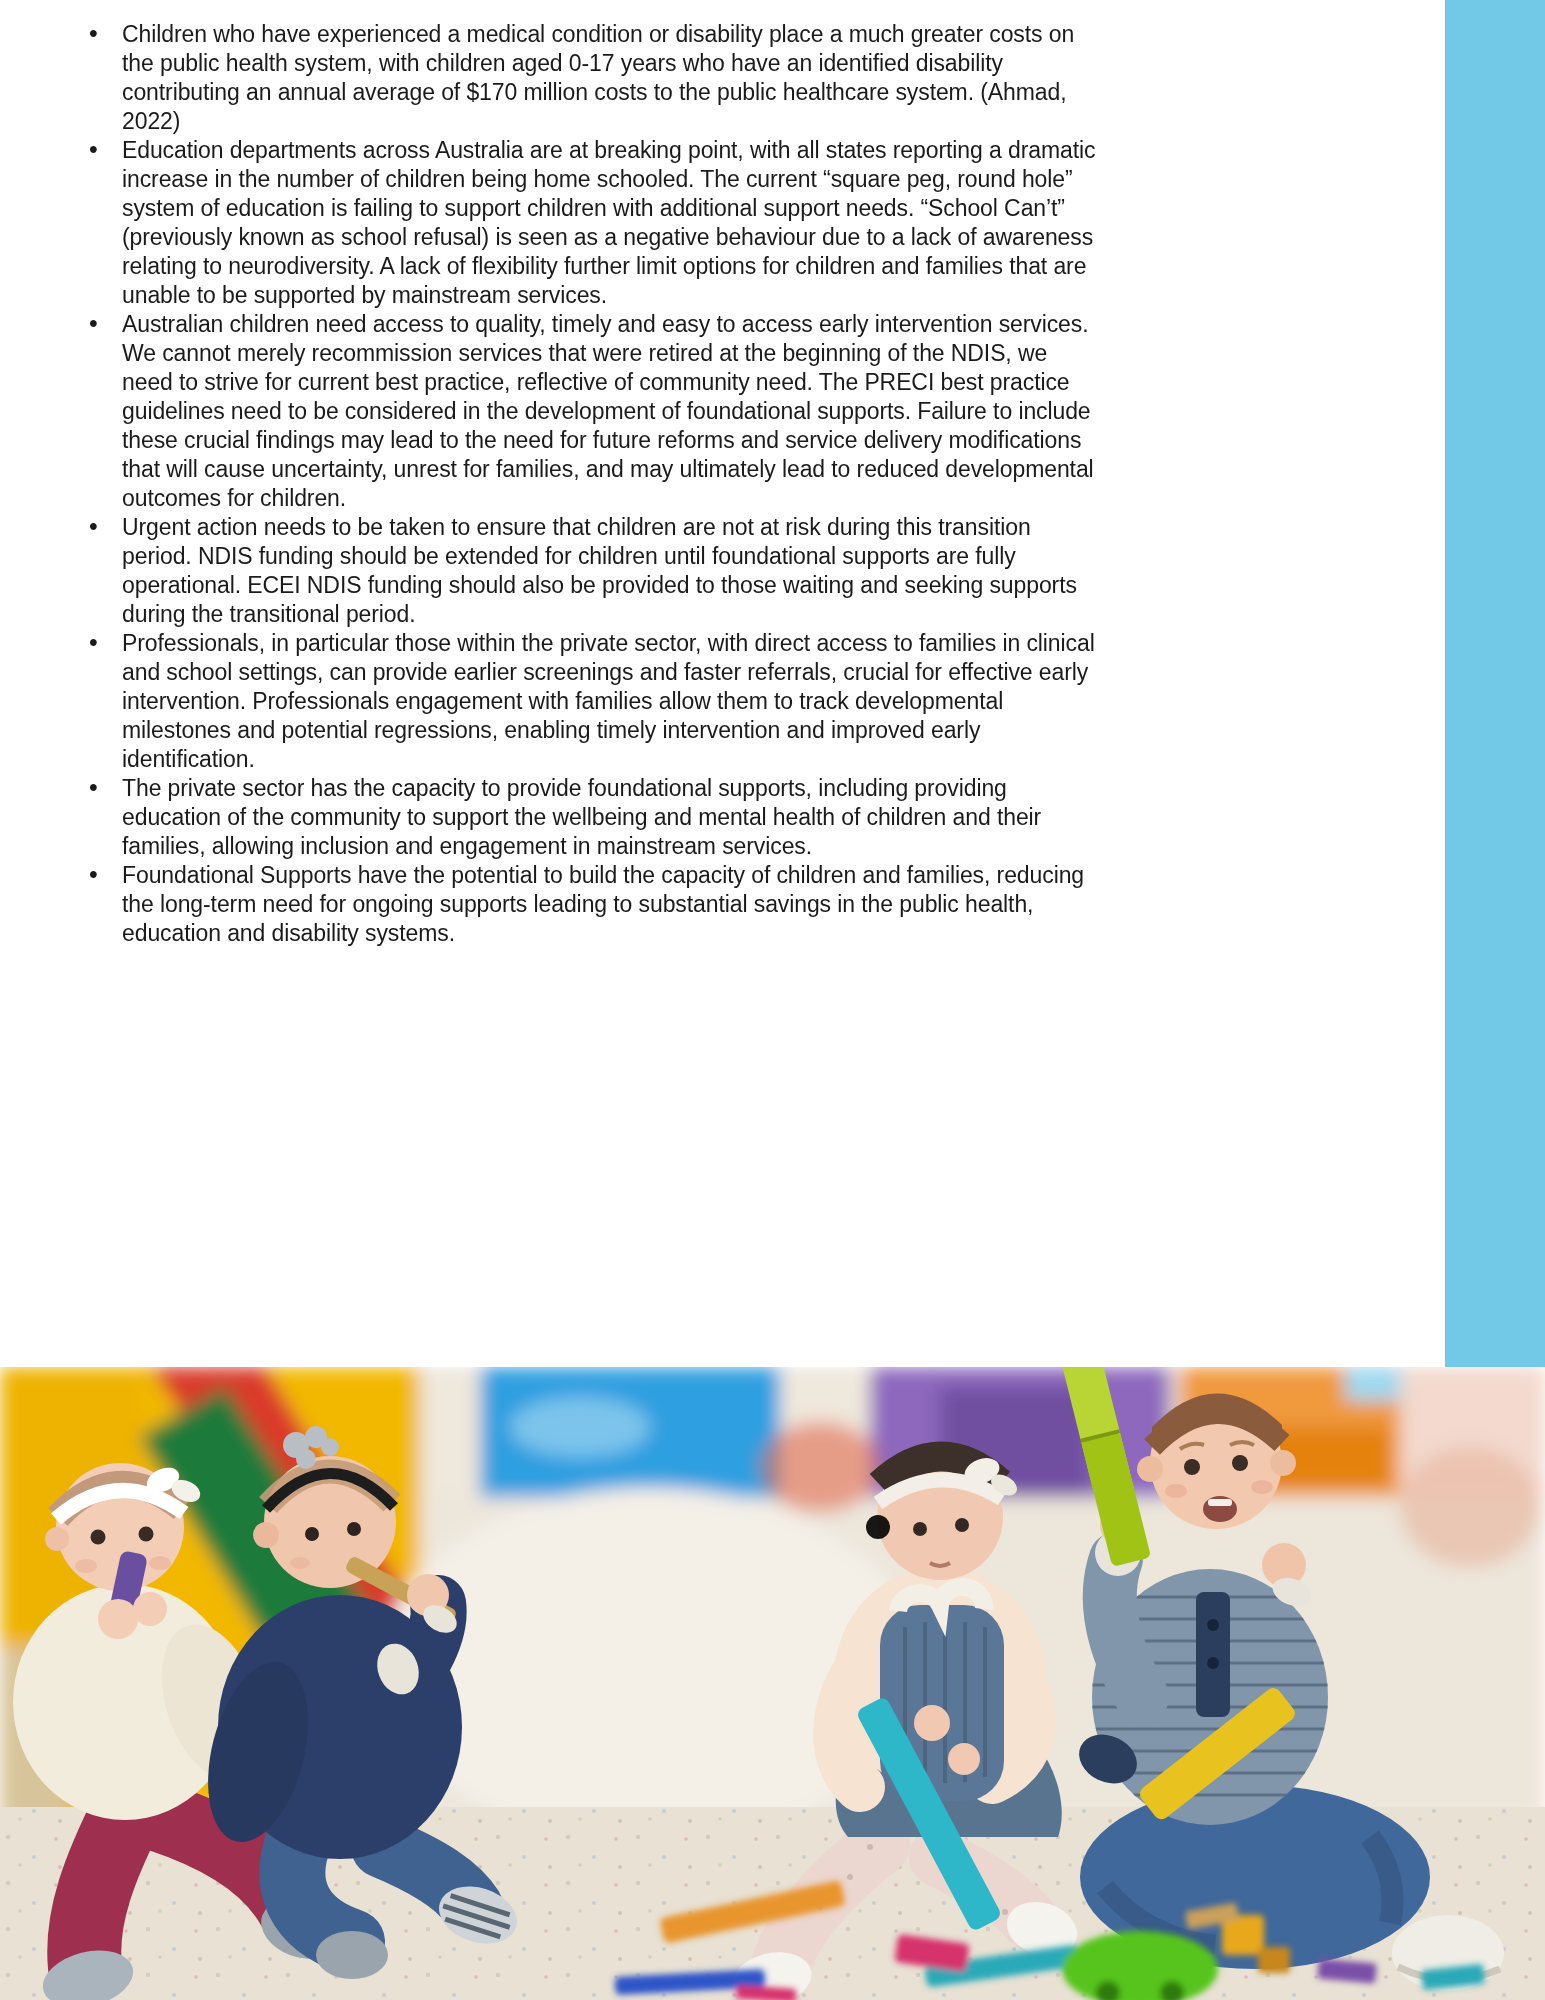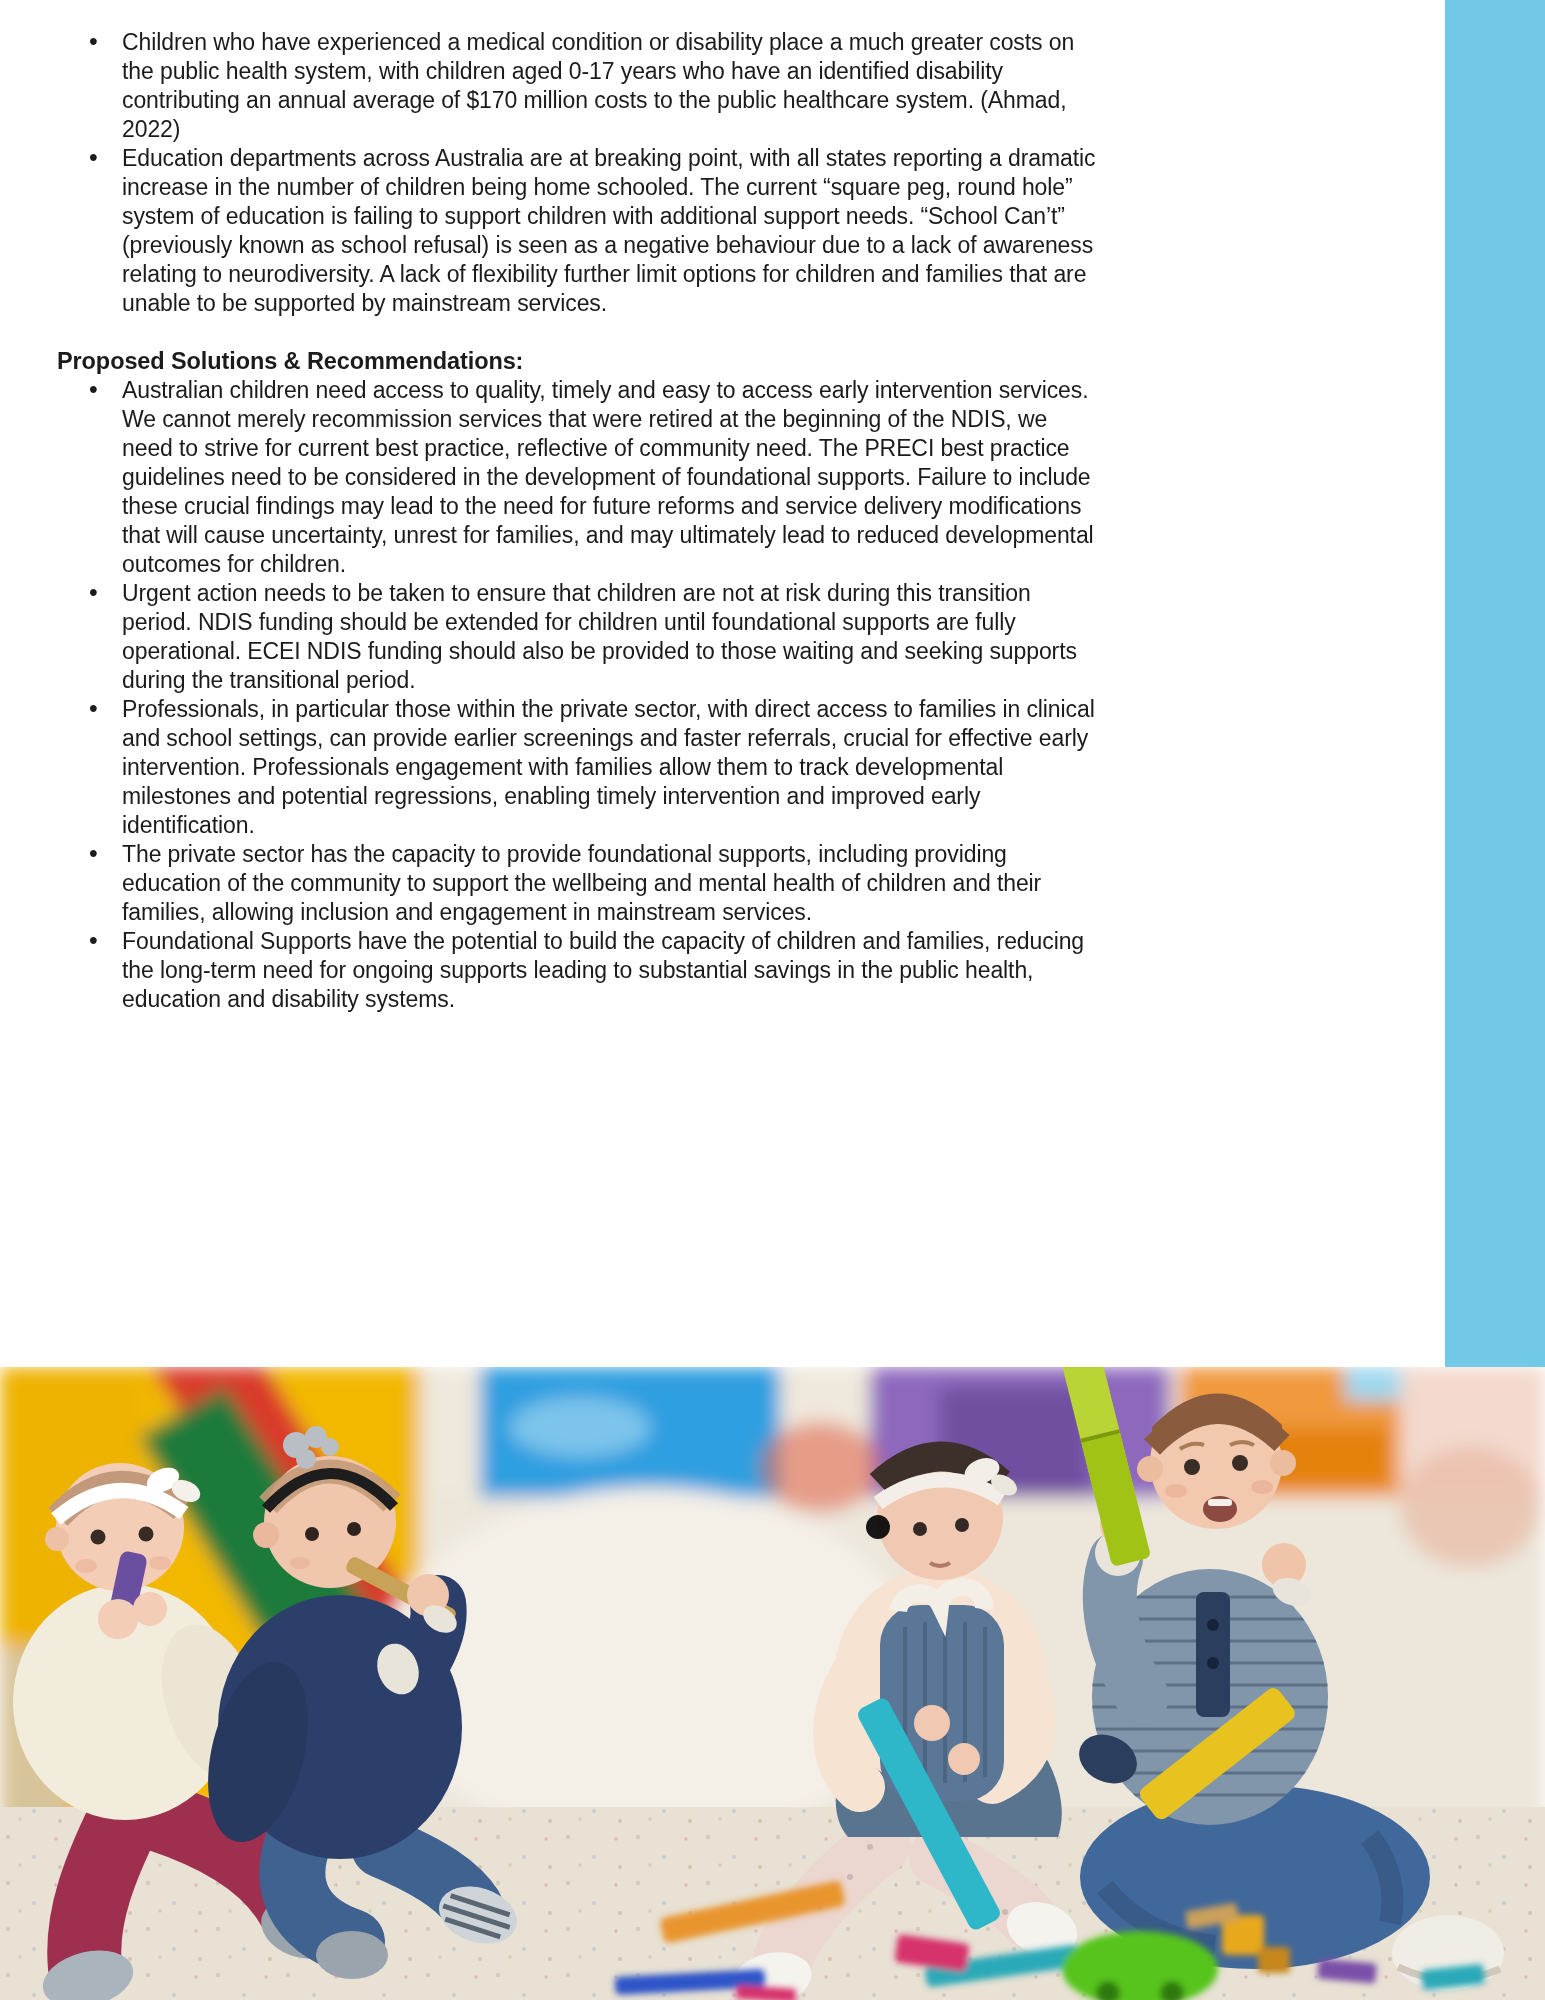--- a/index.html
+++ b/index.html
@@ -13,7 +13,7 @@
     background:var(--stripe-color,#71c9e7);
   }
   .content {
-    position:absolute; left:57px; top:28px; width:1045px;
+    position:absolute; left:57px; top:20px; width:1045px;
     color:var(--text-color,#1b1b1b);
     font-size:23px; line-height:29px; letter-spacing:-0.1px;
   }

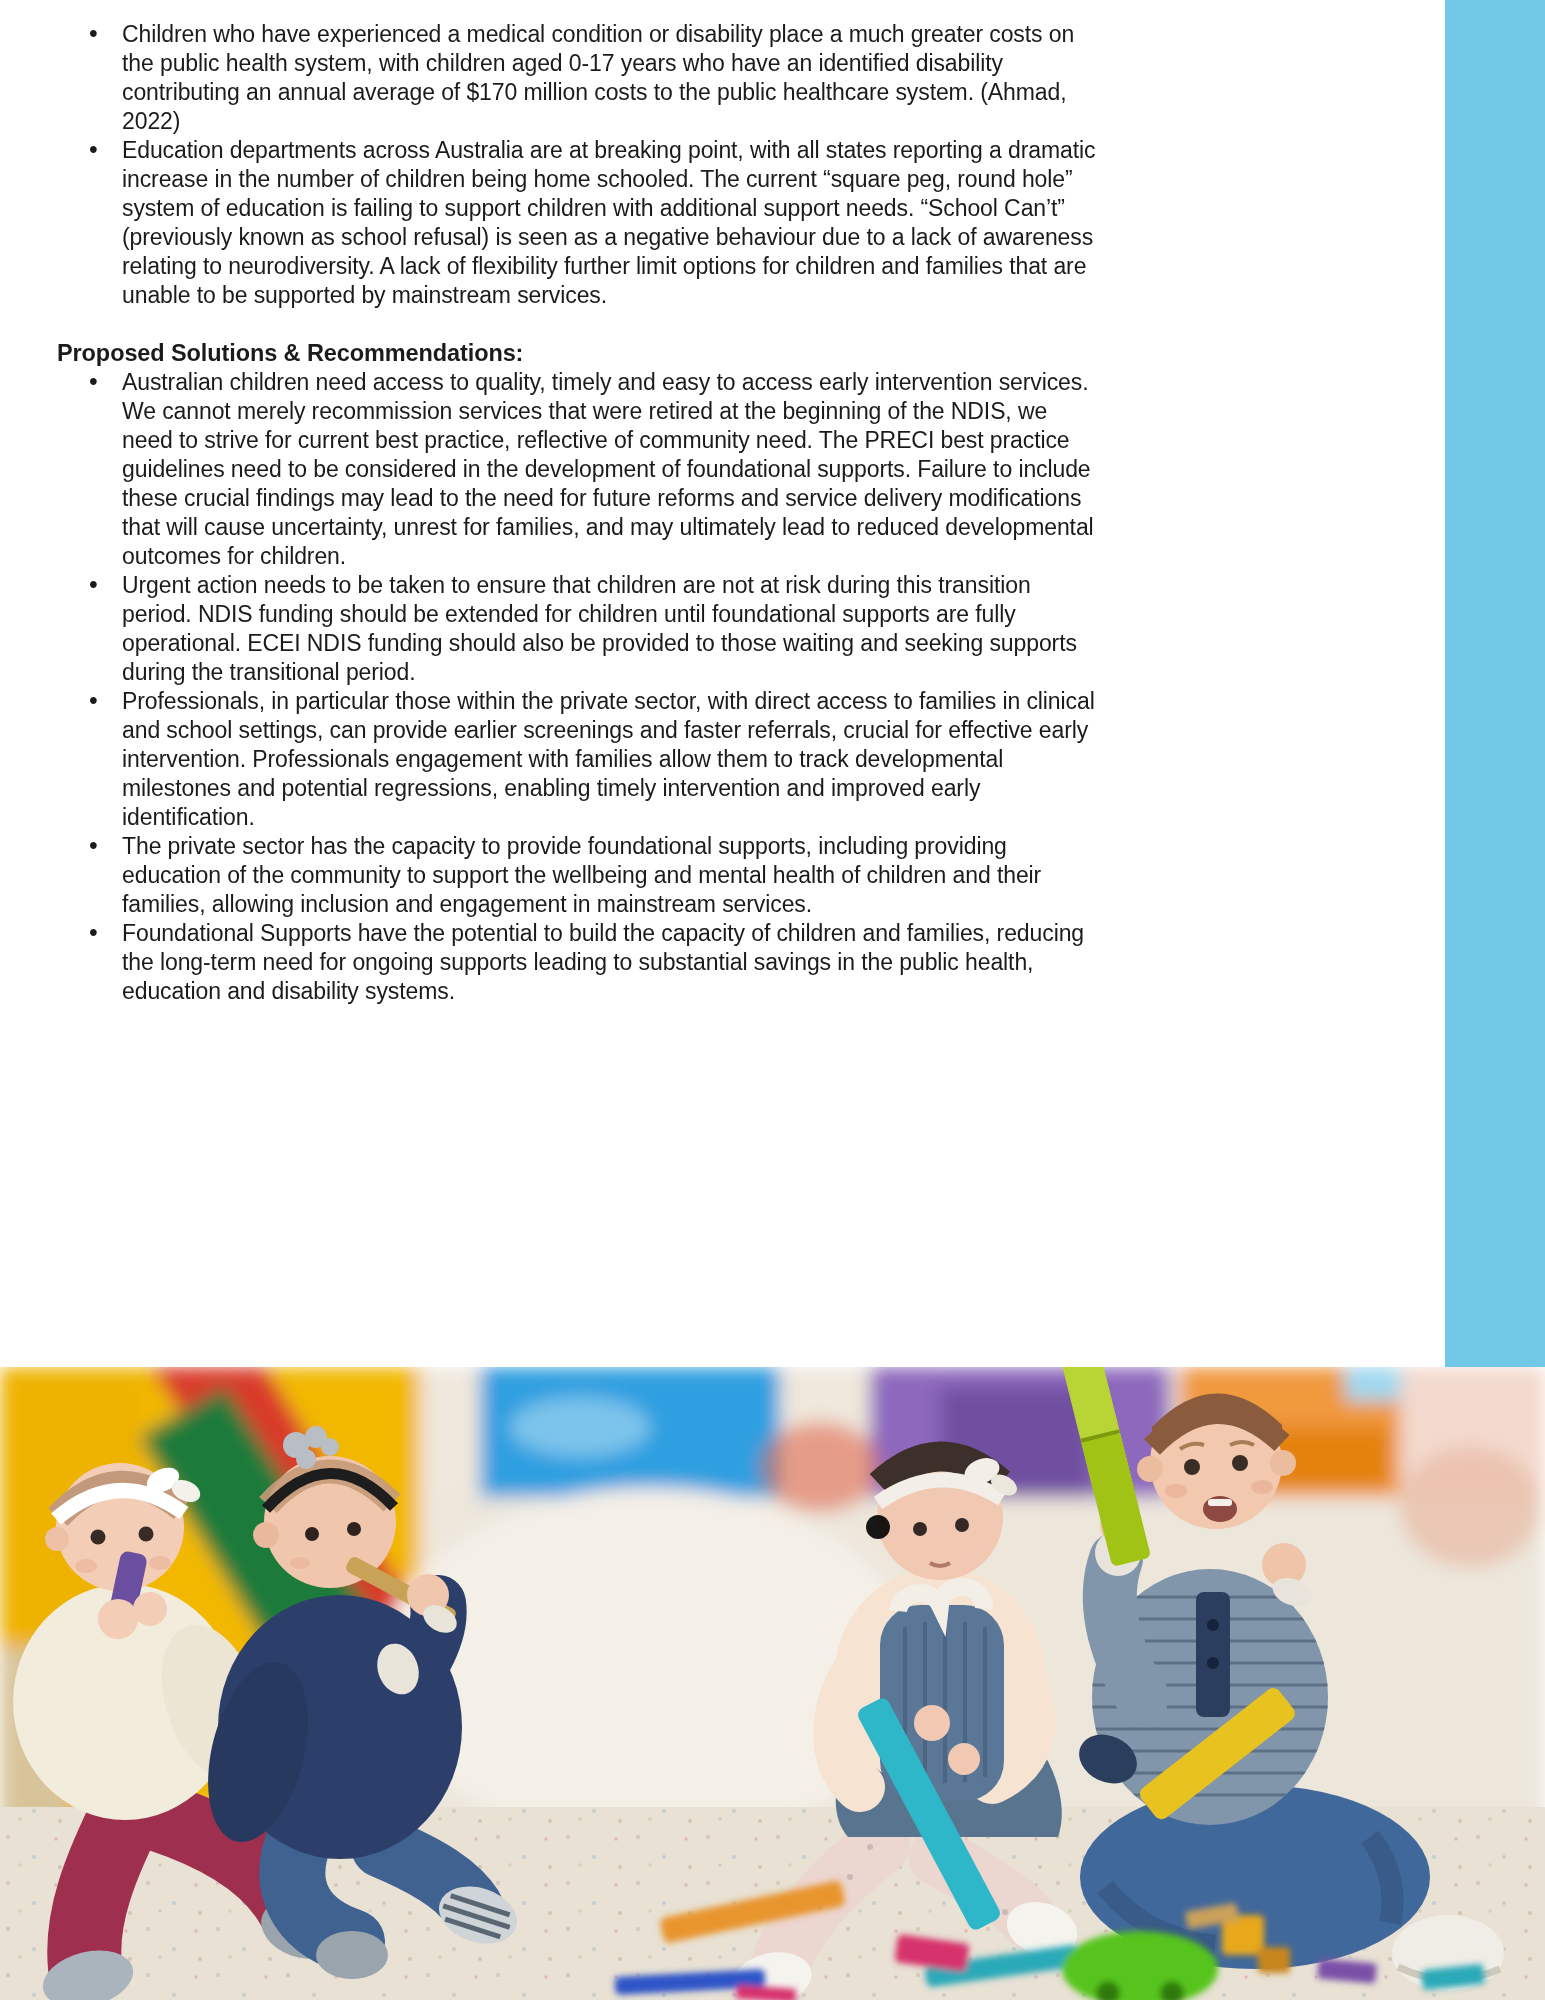--- a/index.html
+++ b/index.html
@@ -47,7 +47,6 @@
         <li class="bullet-item">Education departments across Australia are at breaking point, with all states reporting a dramatic increase in the number of children being home schooled. The current “square peg, round hole” system of education is failing to support children with additional support needs. “School Can’t” (previously known as school refusal) is seen as a negative behaviour due to a lack of awareness relating to neurodiversity. A lack of flexibility further limit options for children and families that are unable to be supported by mainstream services.</li>
       </ul>
 
-    <h2 class="heading">Proposed Solutions &amp; Recommendations:</h2>
 
     <ul class="bullets">
 

